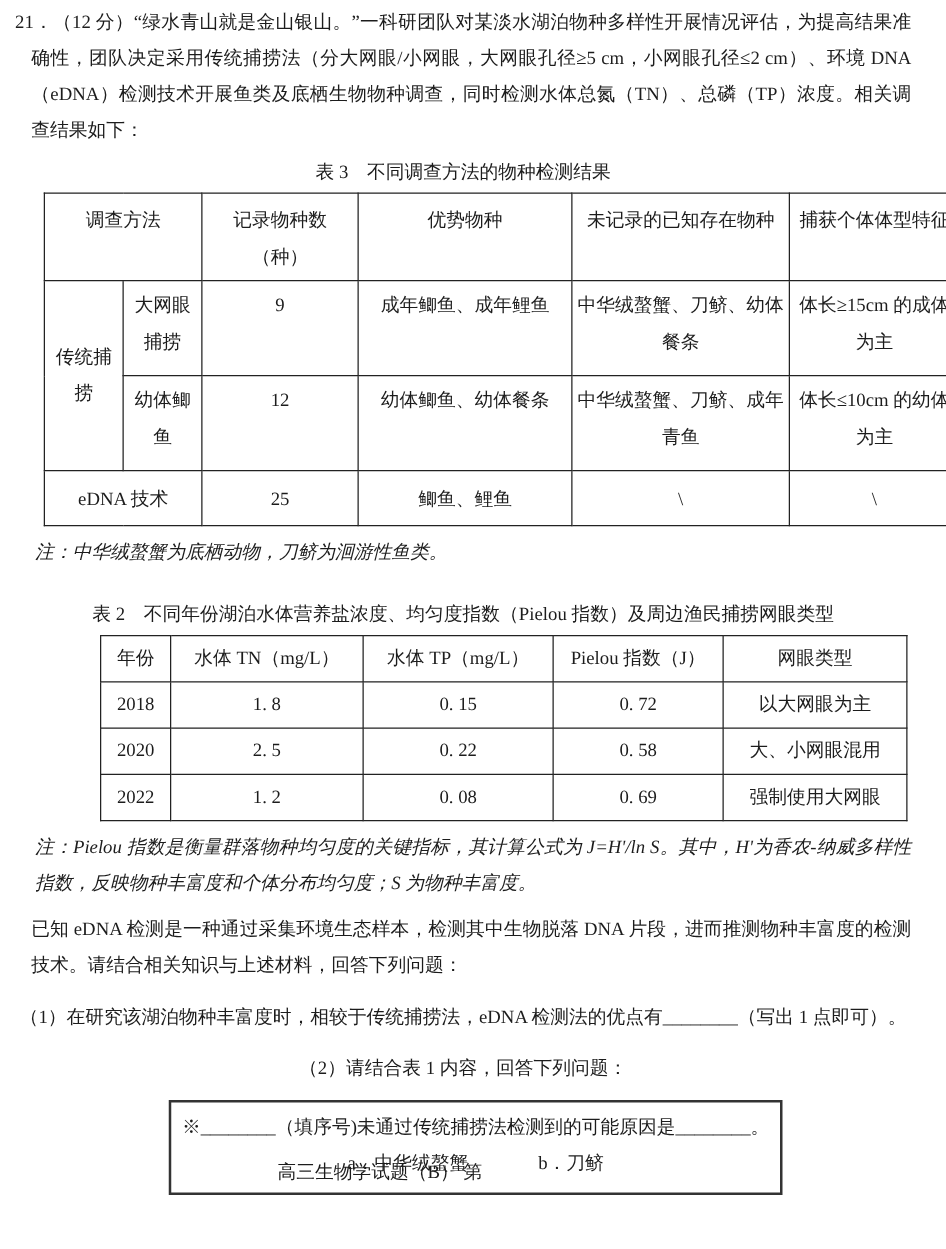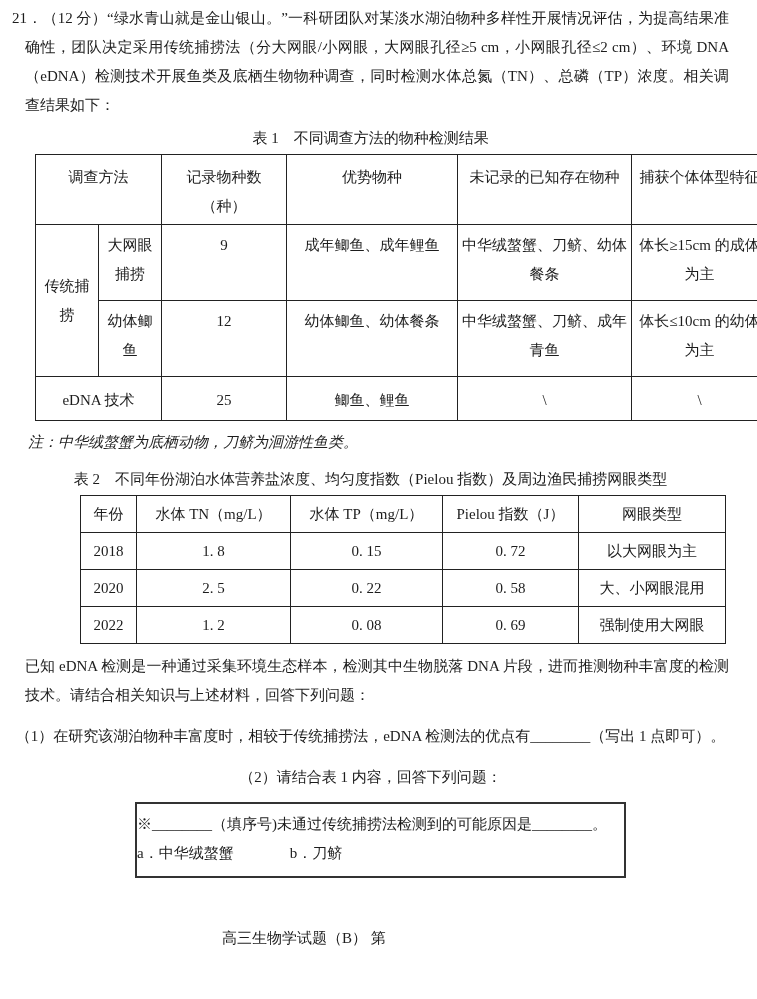--- a/index.html
+++ b/index.html
@@ -92,7 +92,7 @@
 
   <p class="para-intro">21．（12 分）“绿水青山就是金山银山。”一科研团队对某淡水湖泊物种多样性开展情况评估，为提高结果准确性，团队决定采用传统捕捞法（分大网眼/小网眼，大网眼孔径≥5 cm，小网眼孔径≤2 cm）、环境 DNA（eDNA）检测技术开展鱼类及底栖生物物种调查，同时检测水体总氮（TN）、总磷（TP）浓度。相关调查结果如下：</p>
 
-  <div class="caption">表 1　不同调查方法的物种检测结果</div>
+  <div class="caption">表 3　不同调查方法的物种检测结果</div>
 
   <table class="t1">
     <tbody>

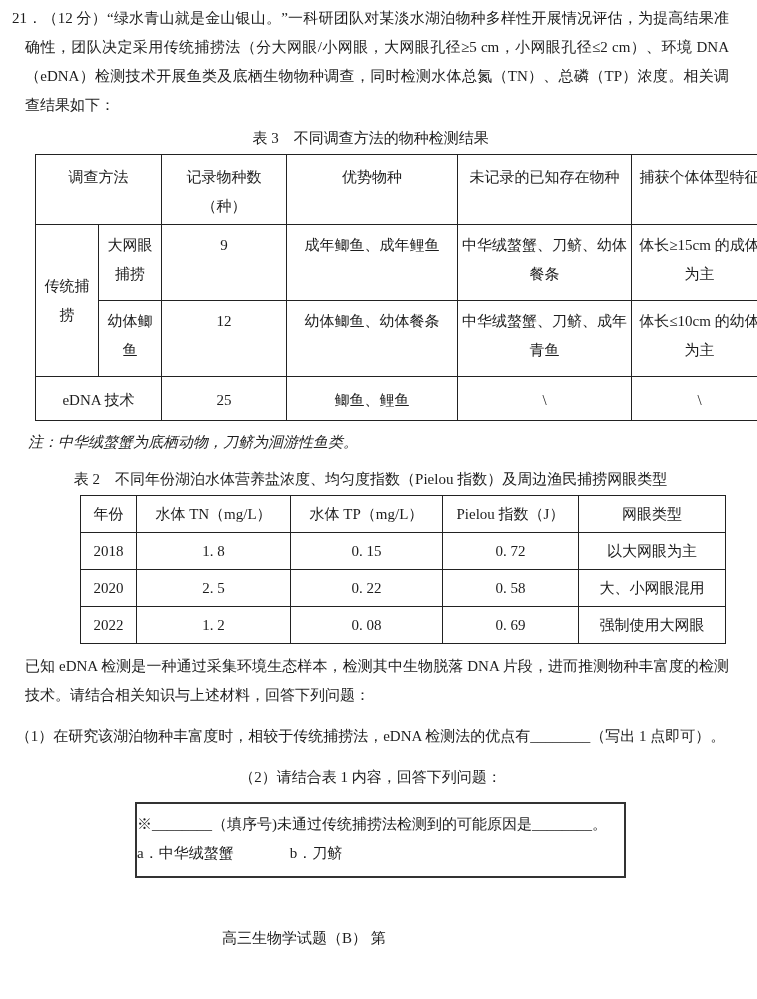--- a/index.html
+++ b/index.html
@@ -130,7 +130,7 @@
 
   <div class="note">注：中华绒螯蟹为底栖动物，刀鲚为洄游性鱼类。</div>
 
-  <div class="caption" style="margin-top:9px">表 2　不同年份湖泊水体营养盐浓度、均匀度指数（Pielou 指数）及周边渔民捕捞网眼类型</div>
+  <div class="caption" style="margin-top:22px">表 2　不同年份湖泊水体营养盐浓度、均匀度指数（Pielou 指数）及周边渔民捕捞网眼类型</div>
 
   <table class="t2">
     <tbody>

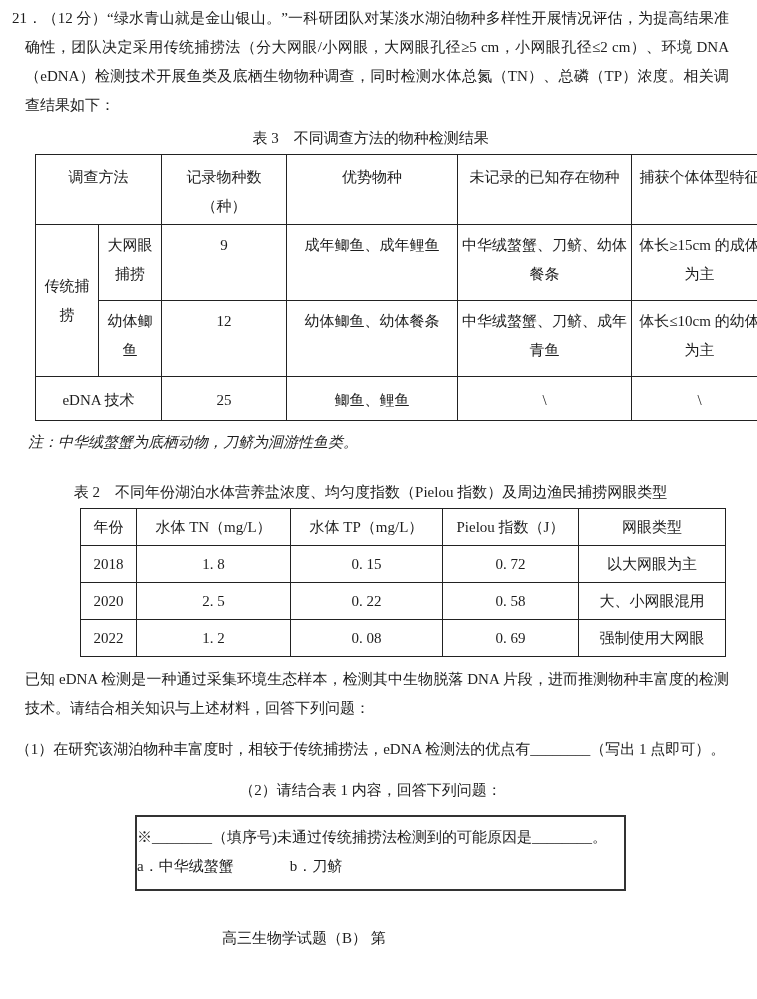--- a/index.html
+++ b/index.html
@@ -165,6 +165,7 @@
   </tbody>
     </table>
 
+  <div class="note">注：Pielou 指数是衡量群落物种均匀度的关键指标，其计算公式为 J=H'/ln S。其中，H'为香农-纳威多样性指数，反映物种丰富度和个体分布均匀度；S 为物种丰富度。</div>
 
   <p class="body-para">已知 eDNA 检测是一种通过采集环境生态样本，检测其中生物脱落 DNA 片段，进而推测物种丰富度的检测技术。请结合相关知识与上述材料，回答下列问题：</p>
 

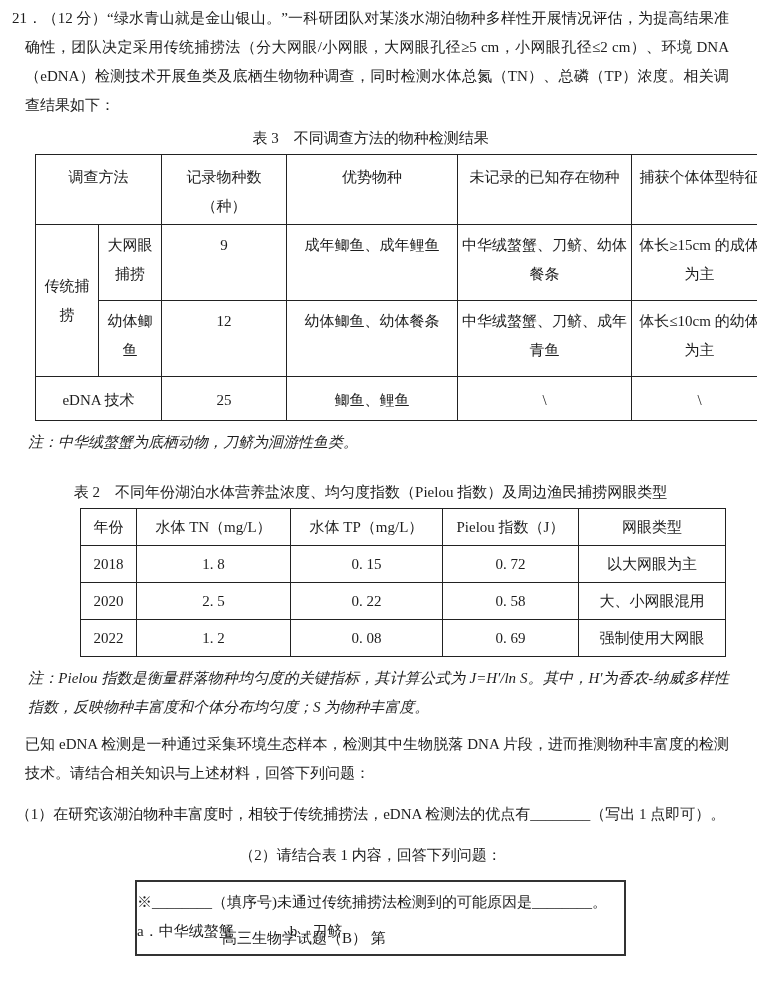--- a/index.html
+++ b/index.html
@@ -74,6 +74,7 @@
     margin:10px 0 0 123px;
     width:487px;
     border:2px solid #333;
+    text-align:center;
     padding:6px 0 8px 0;
   }
   .answer-box .line{line-height:29px;}

